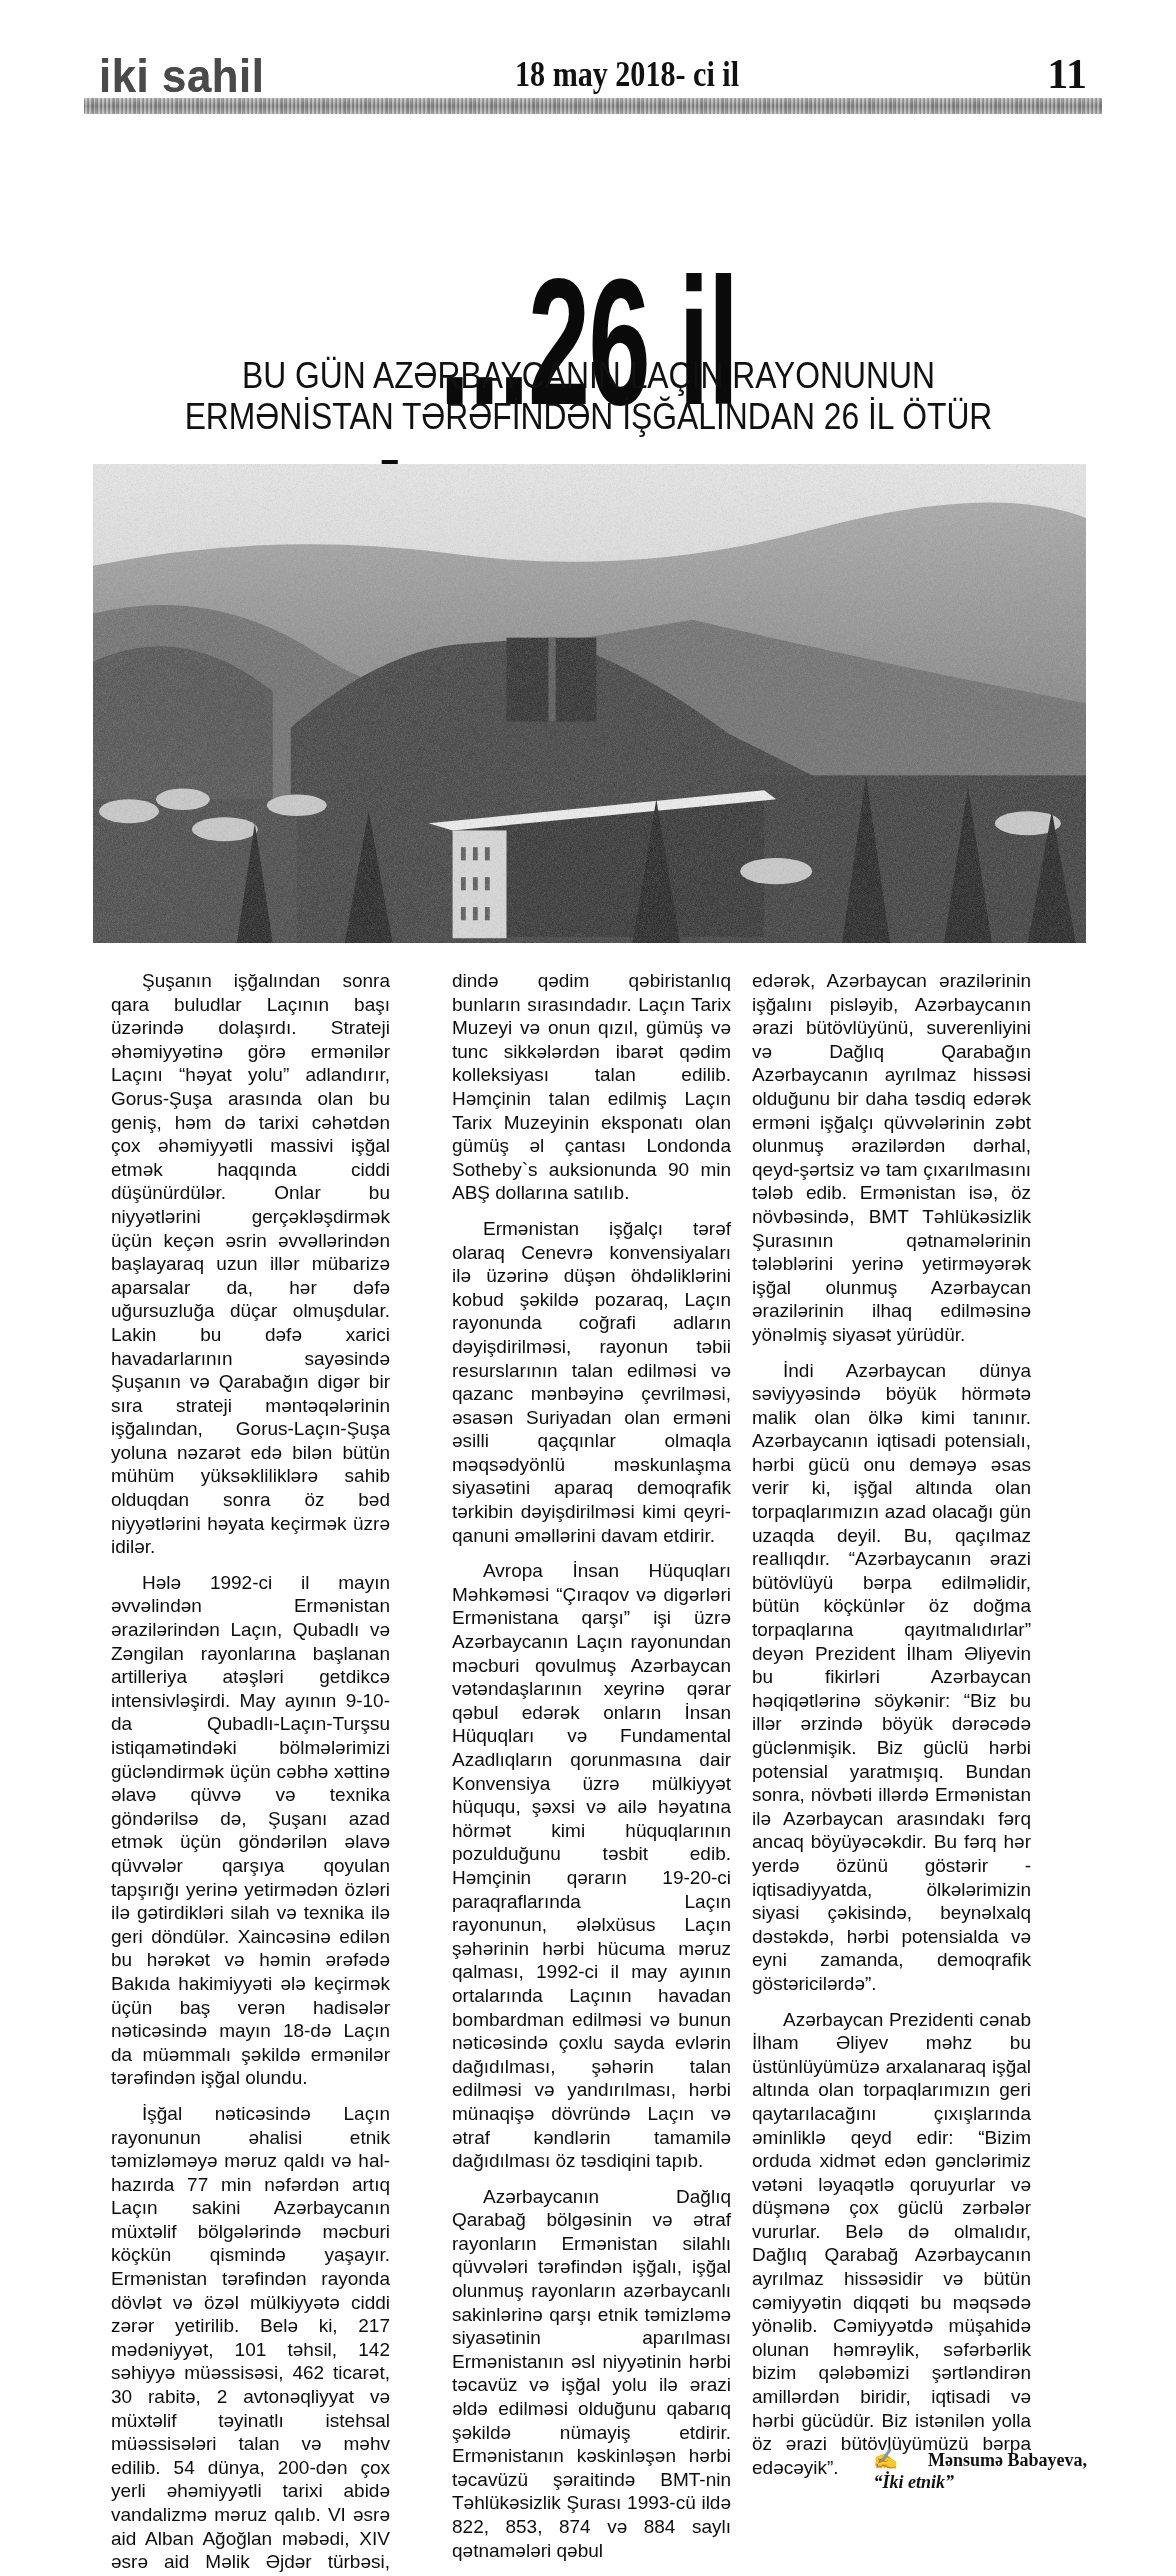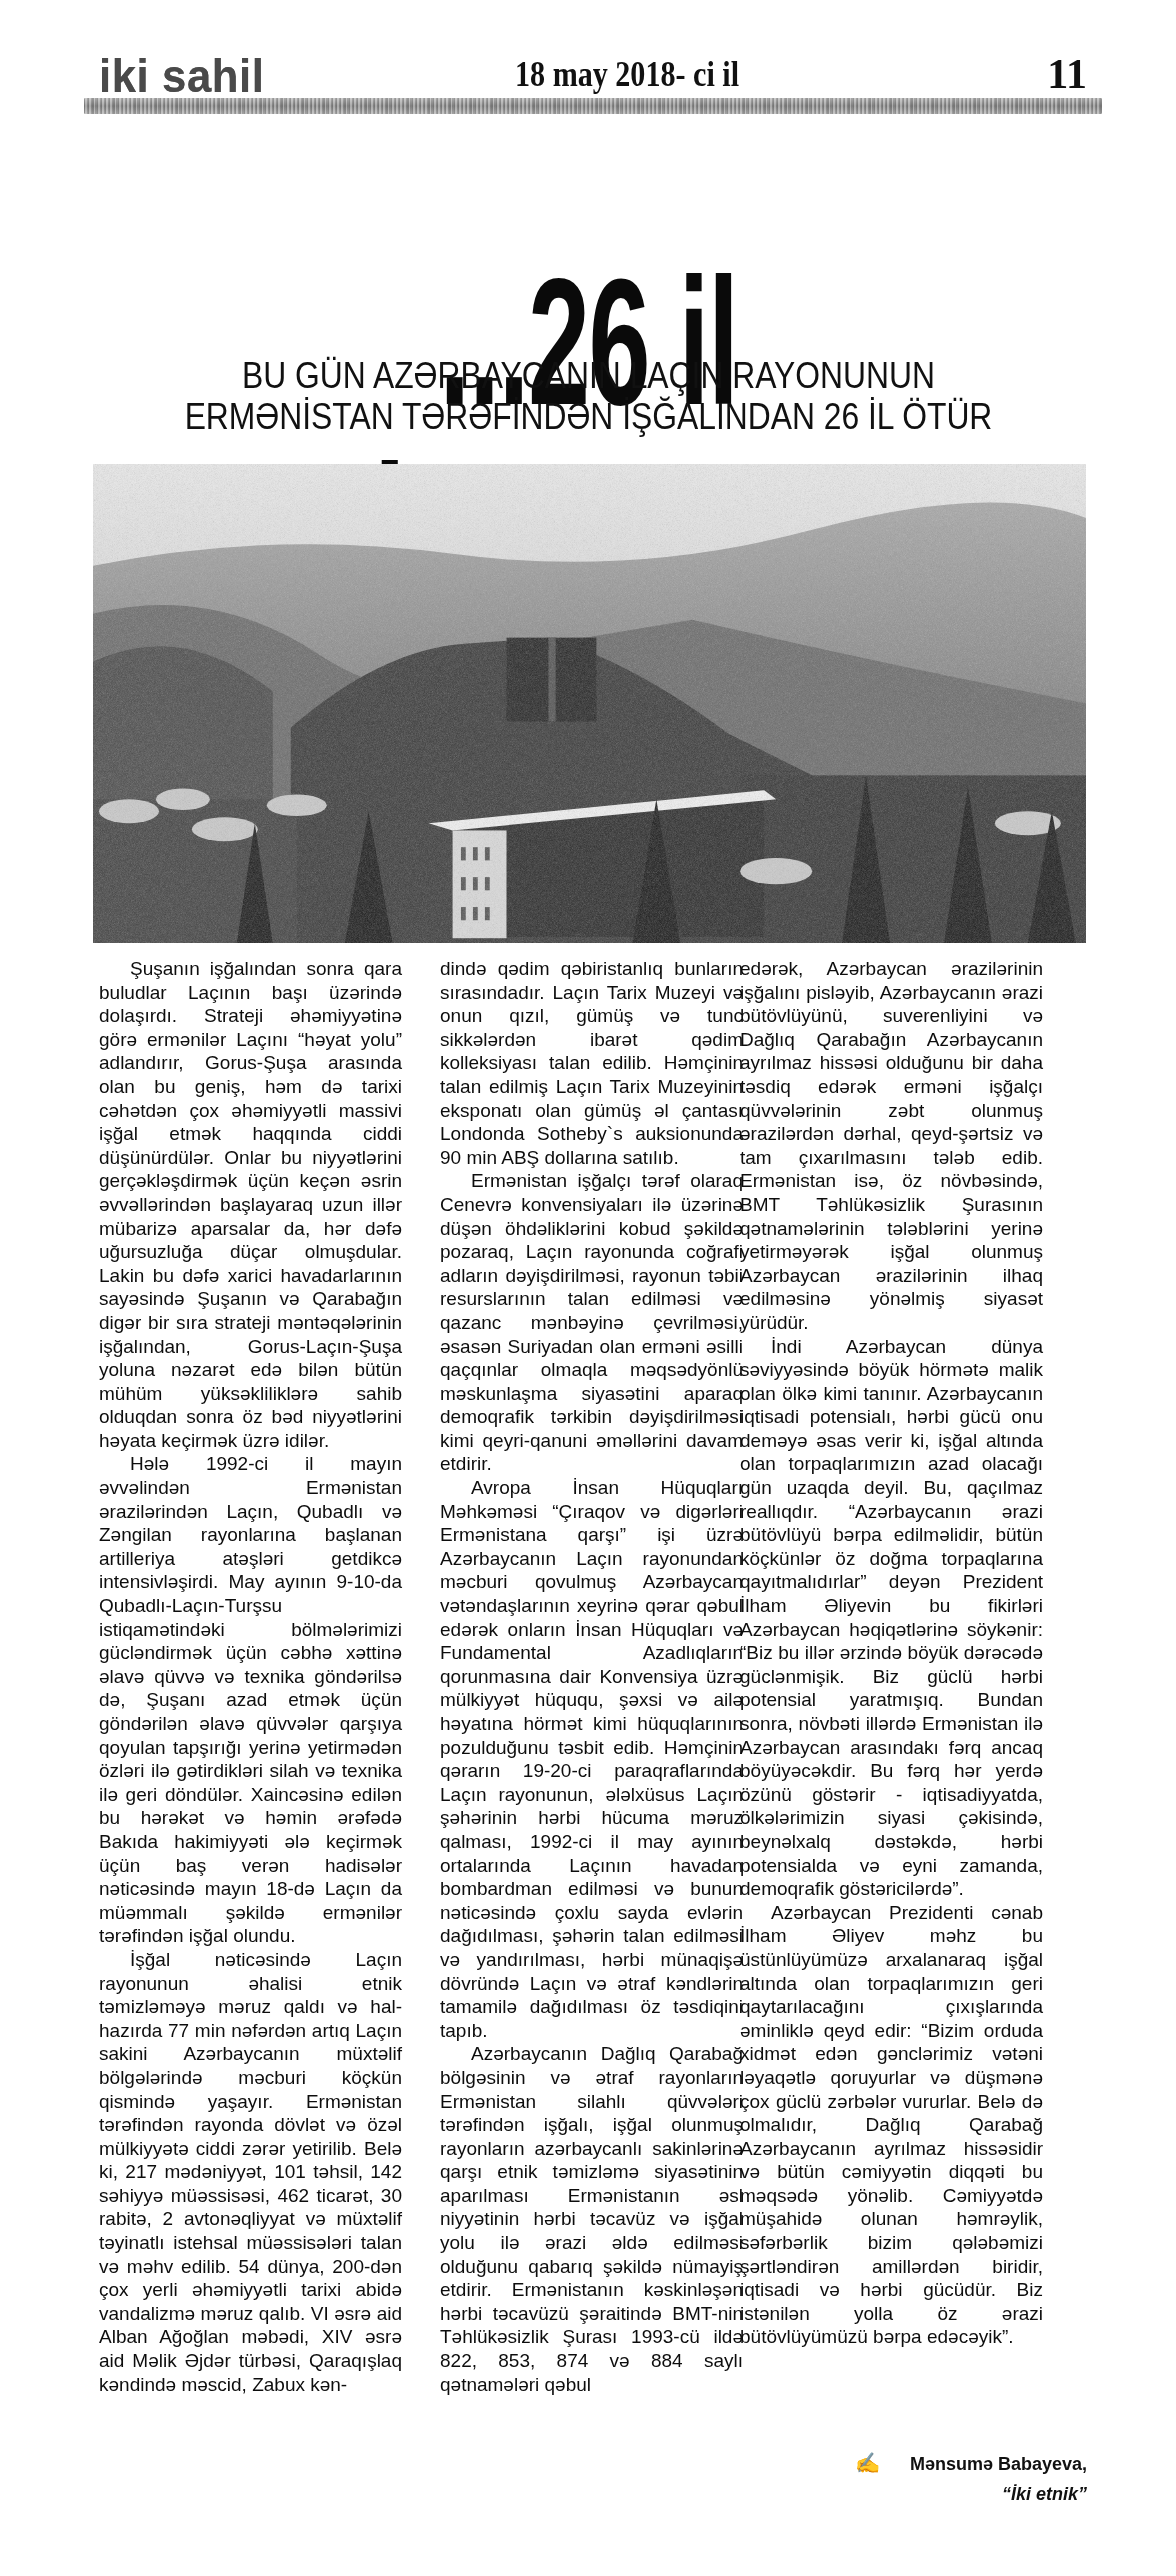--- a/index.html
+++ b/index.html
@@ -51,7 +51,7 @@
     font-family: "Liberation Sans", sans-serif; font-size: 19px; line-height: 23.6px;
     text-align: justify; hyphens: manual; color: #0d0d0d;
   }
-  .col p { margin: 0; text-indent: 31px; }
+  .col p { margin: 12px; text-indent: 31px; }
   .col p.cont { text-indent: 0; }
   #col1 { left: 99px; }
   #col2 { left: 440px; }

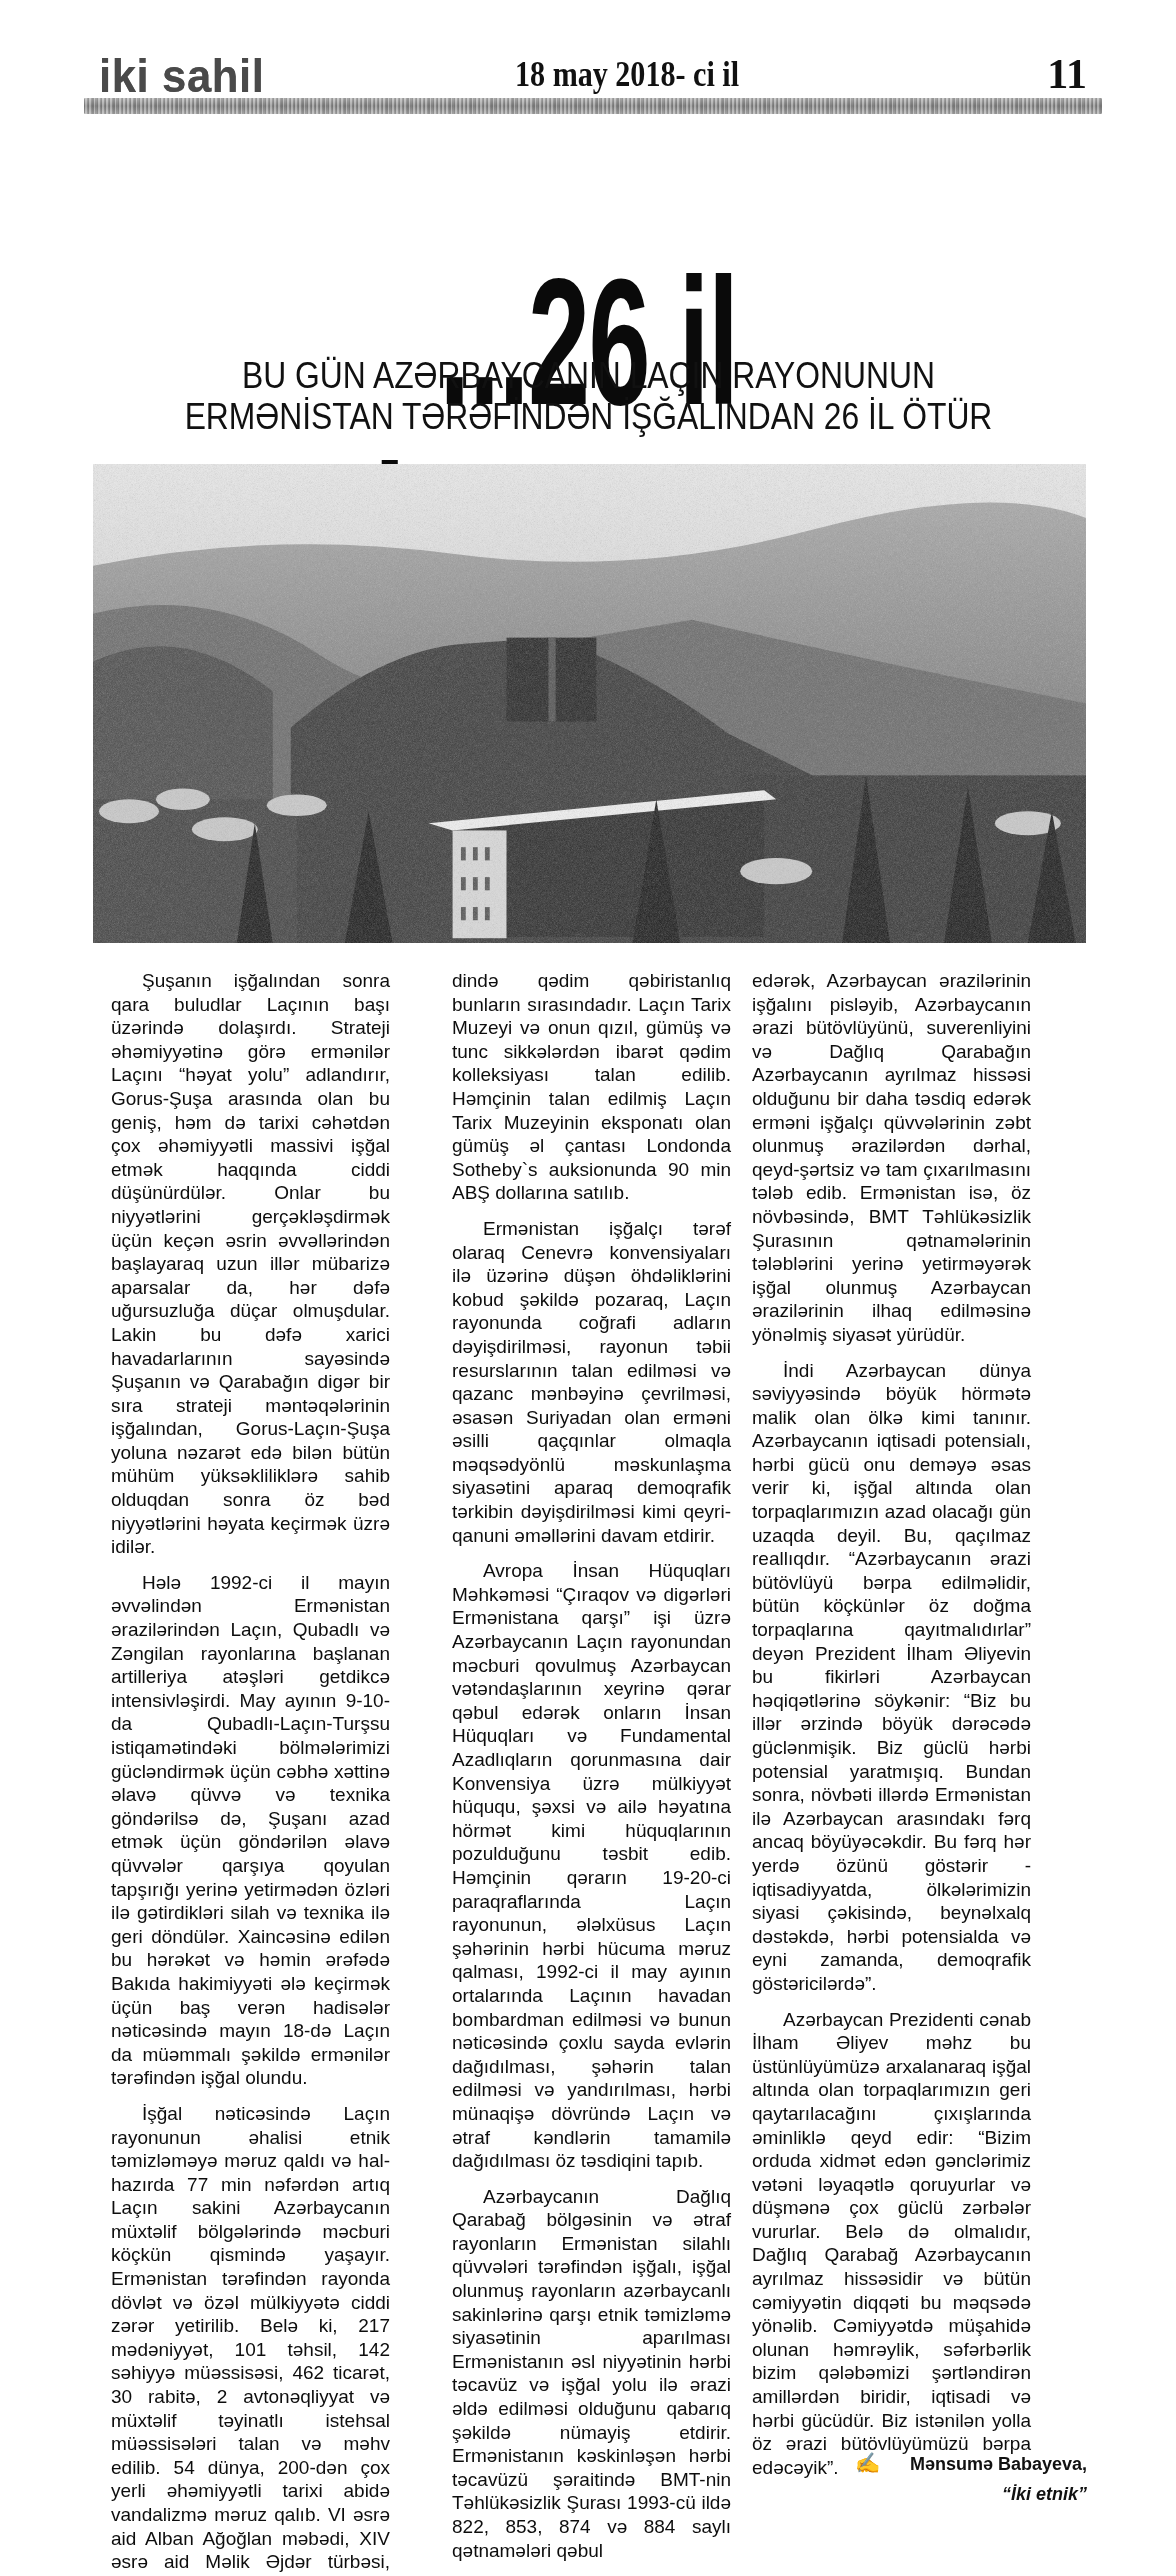--- a/index.html
+++ b/index.html
@@ -57,8 +57,8 @@
   #col2 { left: 440px; }
   #col3 { left: 740px; }
   .byline {
-    position: absolute; right: 90px; top: 2448px; text-align: right;
-    font-family: Liberation Sans, sans-serif; font-weight: bold; font-size: 18px; line-height: 30px;
+    position: absolute; right: 90px; top: 2448px; 
+    font-family: Liberation Serif, serif; font-weight: bold; font-size: 18px; line-height: 22px;
     color: #111;
   }
   .byline .pen { font-size: 20.4px; margin-right: 29px; font-weight: normal; }

